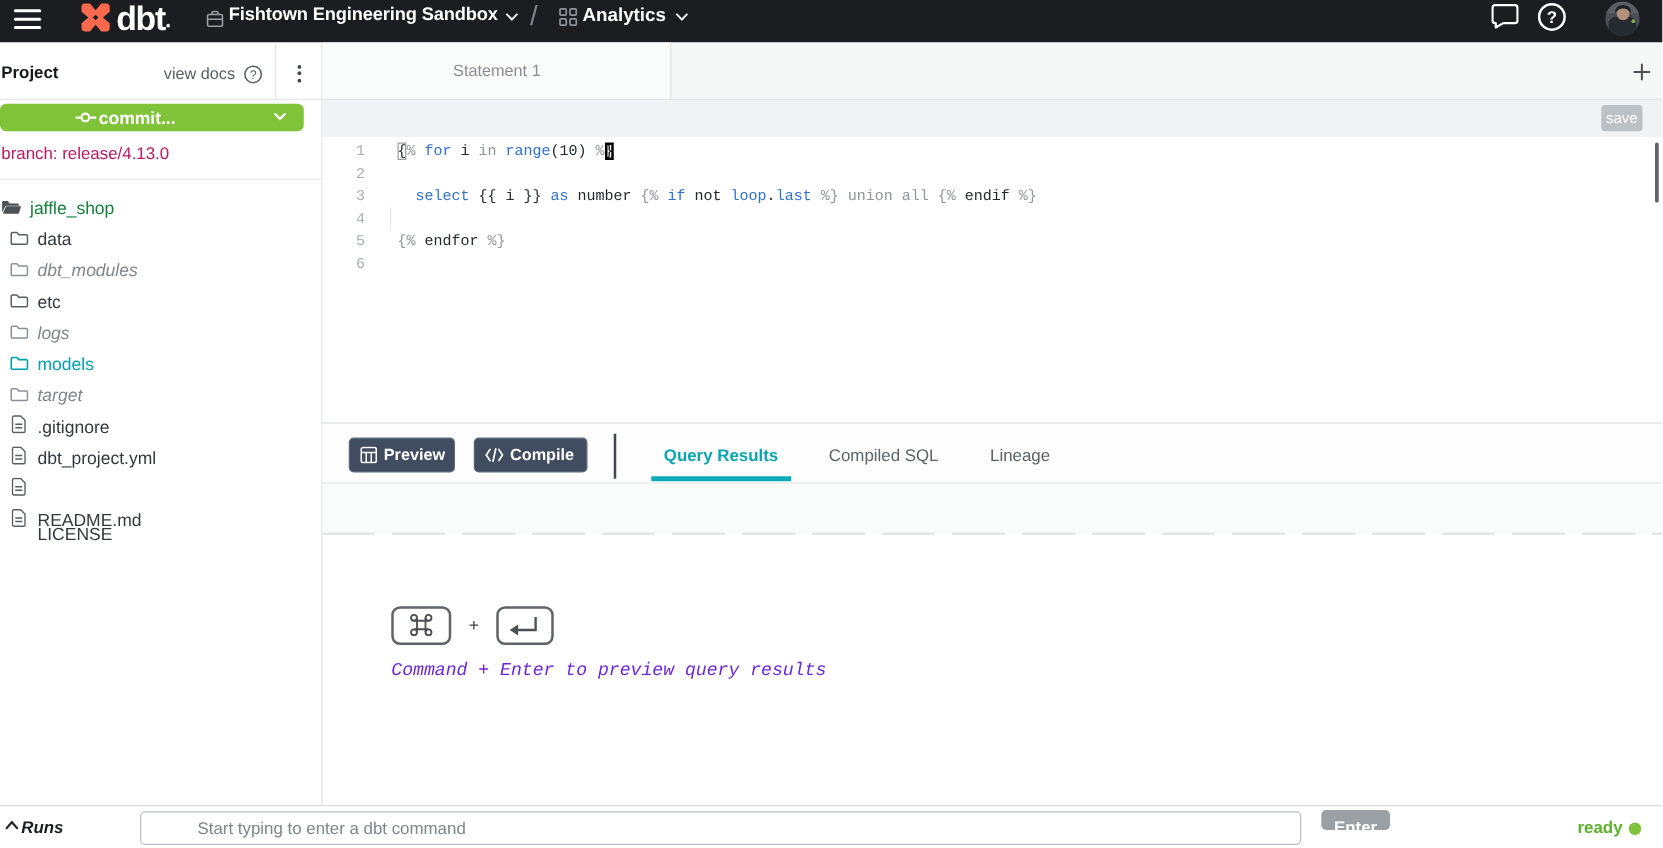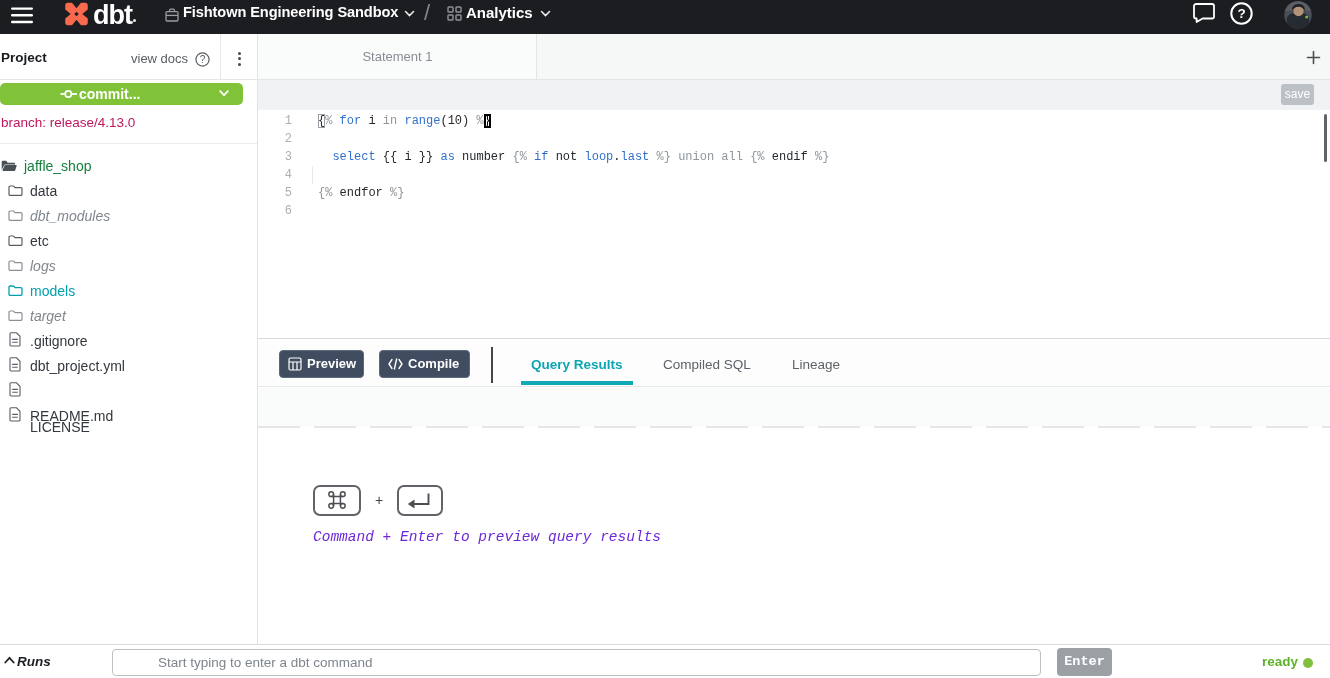--- a/index.html
+++ b/index.html
@@ -262,7 +262,7 @@
 <div class="abs" style="left:17px;top:654px;font-size:13.5px;font-weight:bold;color:#1b1e22;font-style:italic;">Runs</div>
 <div class="abs" style="left:112px;top:649px;width:929px;height:27px;border:1px solid #bcc0c4;border-radius:4px;background:#fff;"></div>
 <div class="abs" style="left:122px;top:655px;font-size:13.5px;color:#7f858c;margin-left:36px;">Start typing to enter a dbt command</div>
-<div class="abs" style="left:1057px;top:648px;width:55px;height:28px;background:#9ba0a5;border-radius:4px;color:#fff;font-size:13.5px;font-weight:bold;text-align:center;line-height:28px;font-family:Liberation Mono, monospace;">Enter</div>
+<div class="abs" style="left:1057px;top:648px;width:55px;height:16px;background:#9ba0a5;border-radius:4px;color:#fff;font-size:13.5px;font-weight:bold;text-align:center;line-height:28px;">Enter</div>
 <div class="abs" style="left:1262px;top:654px;font-size:13.5px;font-weight:bold;color:#5eb12d;">ready</div>
 <div class="abs" style="left:1303px;top:658px;width:10px;height:10px;border-radius:50%;background:#7fc13d;"></div>
 

